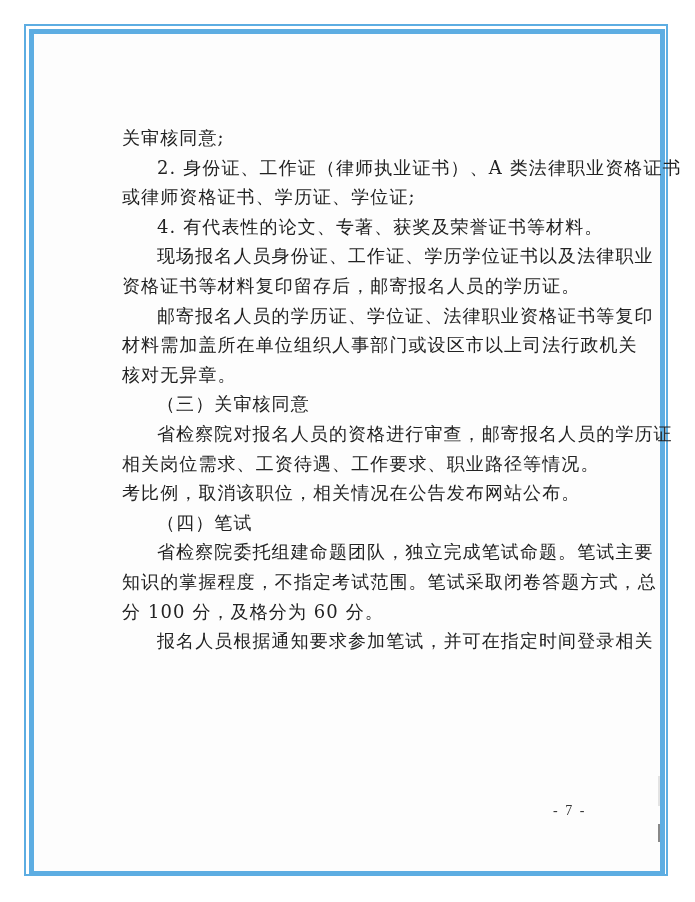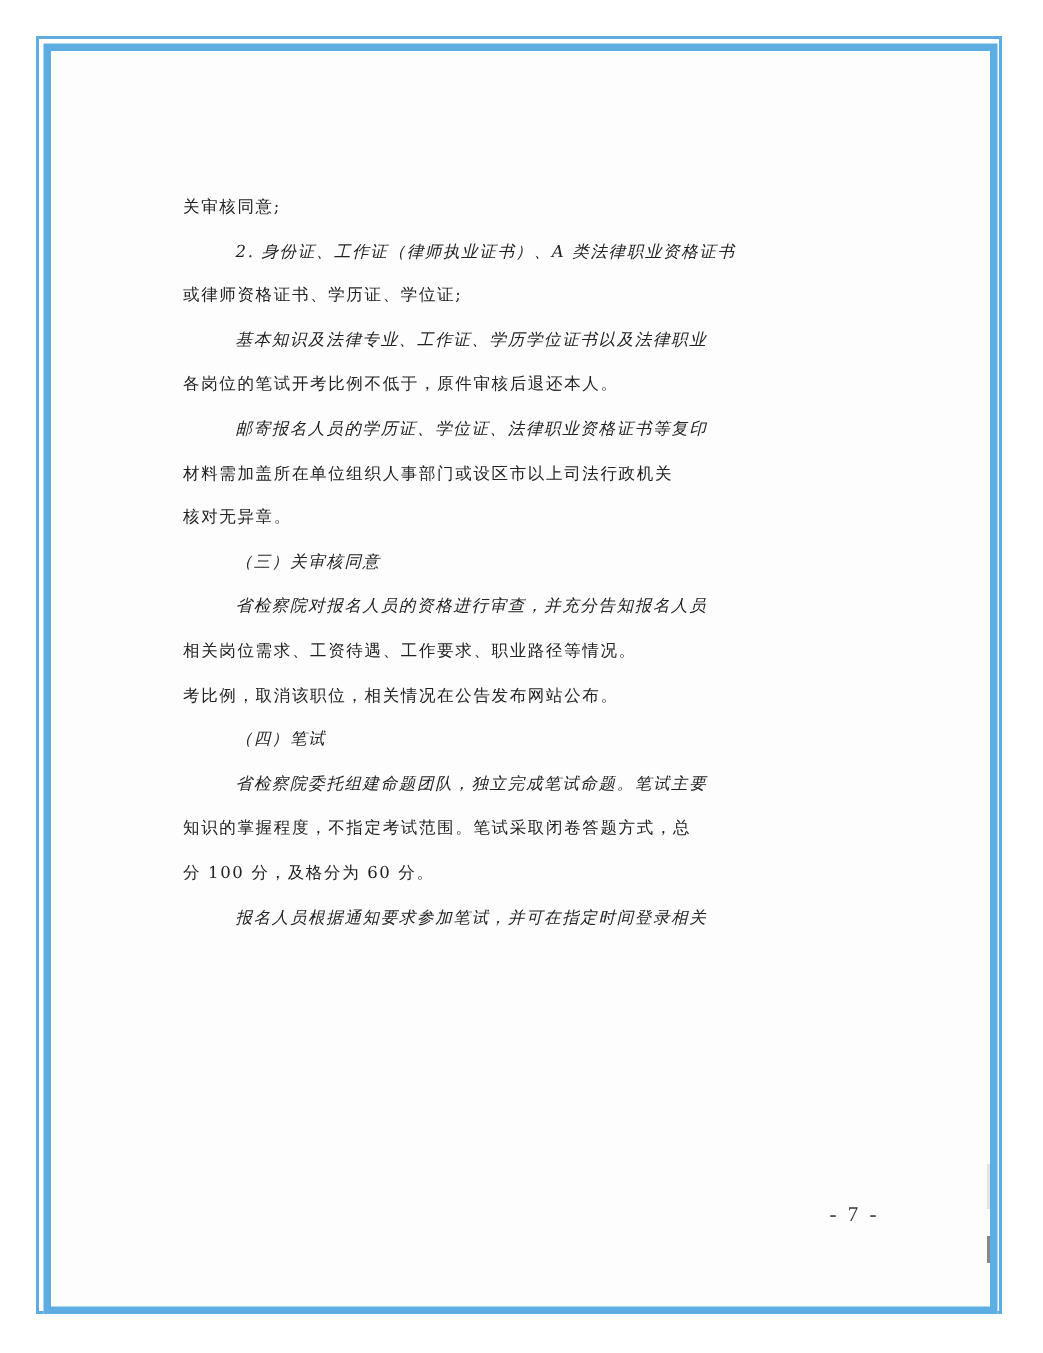--- a/index.html
+++ b/index.html
@@ -10,7 +10,7 @@
   .frame-inner { position: absolute; left: 29px; top: 29px; width: 636px; height: 847px;
                  border: 5px solid #5dade2; box-sizing: border-box; background: #fdfdfd; }
   .page { position: absolute; left: 122px; top: 123px; width: 472px; }
-  .line { height: 29.6px; line-height: 29.6px; font-size: 11px; color: #222;
+  .line { height: 29.6px; line-height: 29.6px; font-size: 18px; color: #222;
           white-space: nowrap; letter-spacing: 1.1px; }
   .indent { padding-left: 35px; font-style: italic; }
   .pageno { position: absolute; left: 553px; top: 803px; font-size: 14px; color: #333;

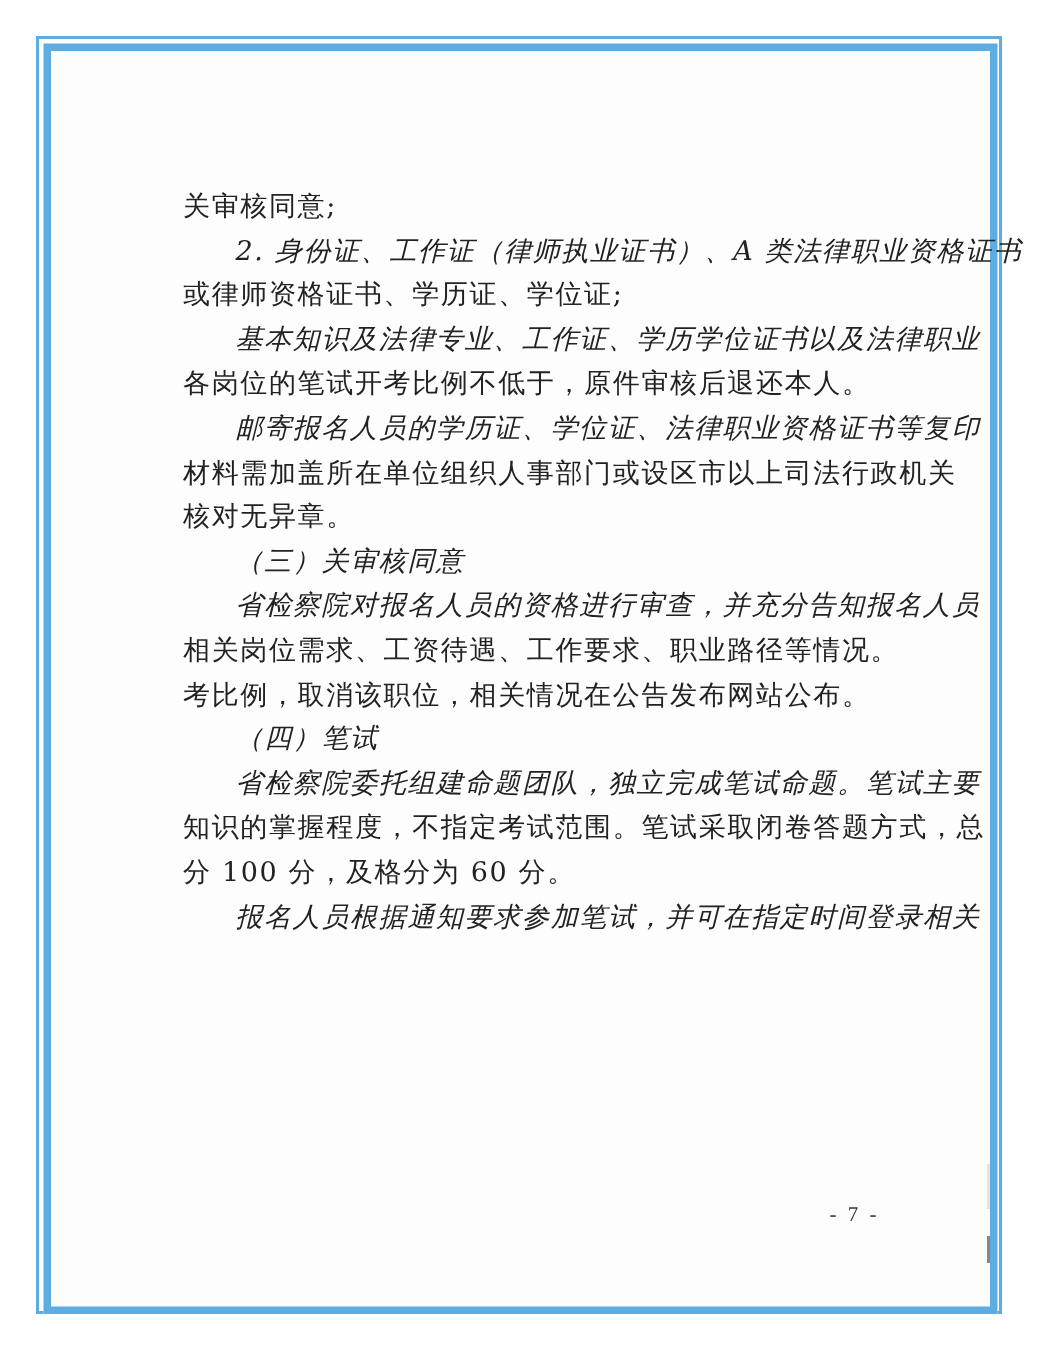--- a/index.html
+++ b/index.html
@@ -12,7 +12,7 @@
   .page { position: absolute; left: 122px; top: 123px; width: 472px; }
   .line { height: 29.6px; line-height: 29.6px; font-size: 18px; color: #222;
           white-space: nowrap; letter-spacing: 1.1px; }
-  .indent { padding-left: 35px; font-style: italic; }
+  .indent { padding-left: 35px; }
   .pageno { position: absolute; left: 553px; top: 803px; font-size: 14px; color: #333;
             font-family: "Liberation Serif", serif; letter-spacing: 2px; }
   .scan-mark { position: absolute; left: 658px; width: 2px; background: #bbb; }

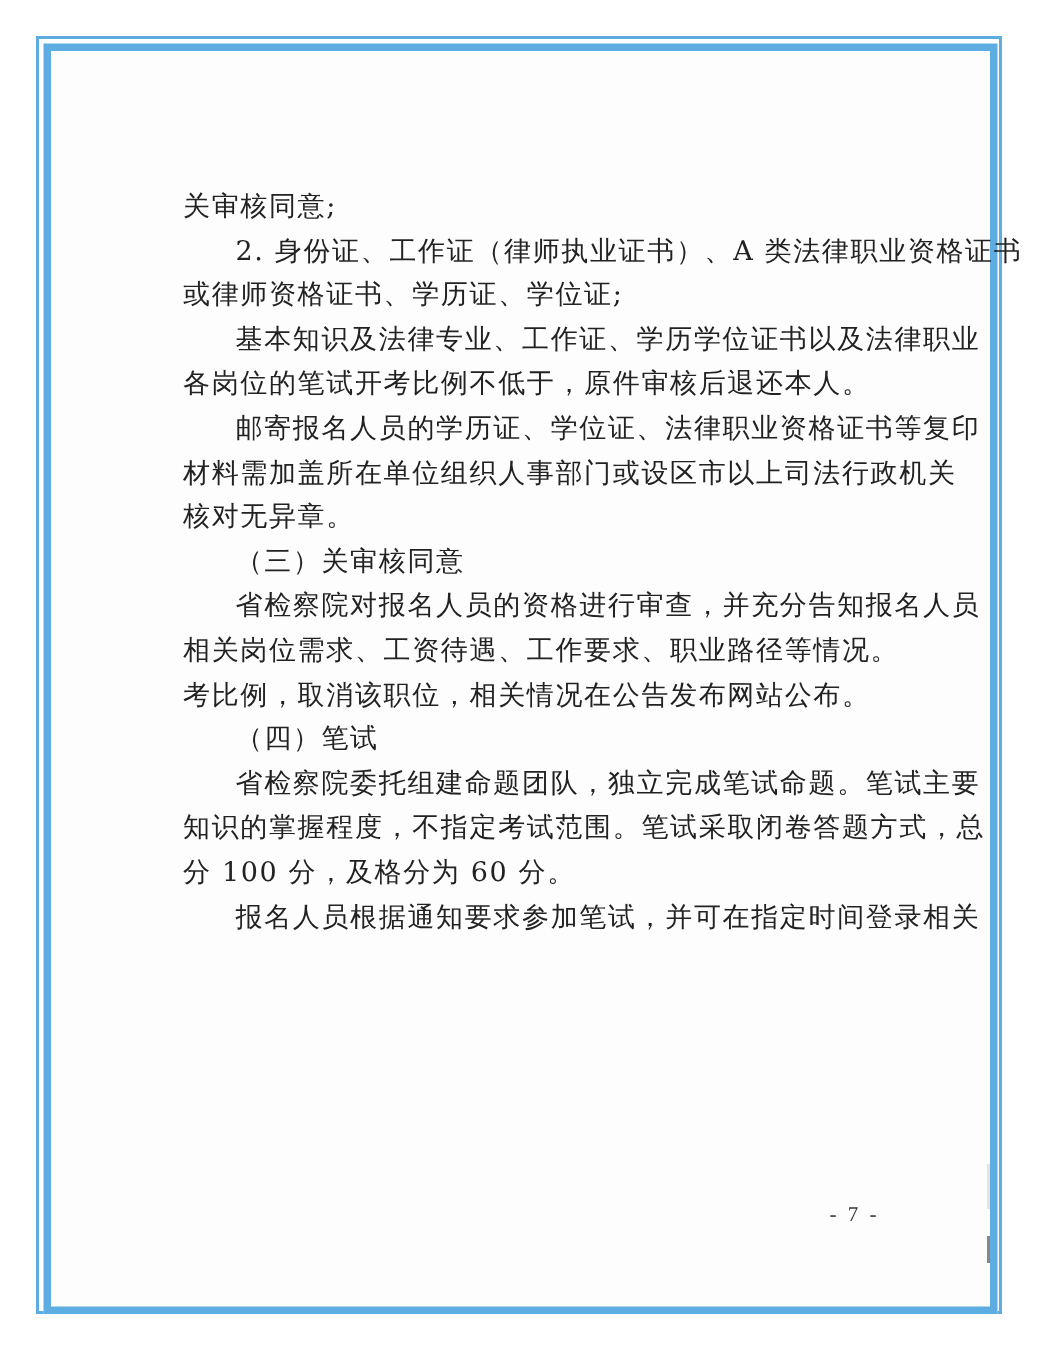--- a/index.html
+++ b/index.html
@@ -27,6 +27,7 @@
   <div class="line">关审核同意;</div>
   <div class="line indent">2. 身份证、工作证（律师执业证书）、A 类法律职业资格证书</div>
   <div class="line">或律师资格证书、学历证、学位证;</div>
+  <div class="line indent">4. 有代表性的论文、专著、获奖及荣誉证书等材料。</div>
   <div class="line indent">基本知识及法律专业、工作证、学历学位证书以及法律职业</div>
   <div class="line">各岗位的笔试开考比例不低于，原件审核后退还本人。</div>
   <div class="line indent">邮寄报名人员的学历证、学位证、法律职业资格证书等复印</div>

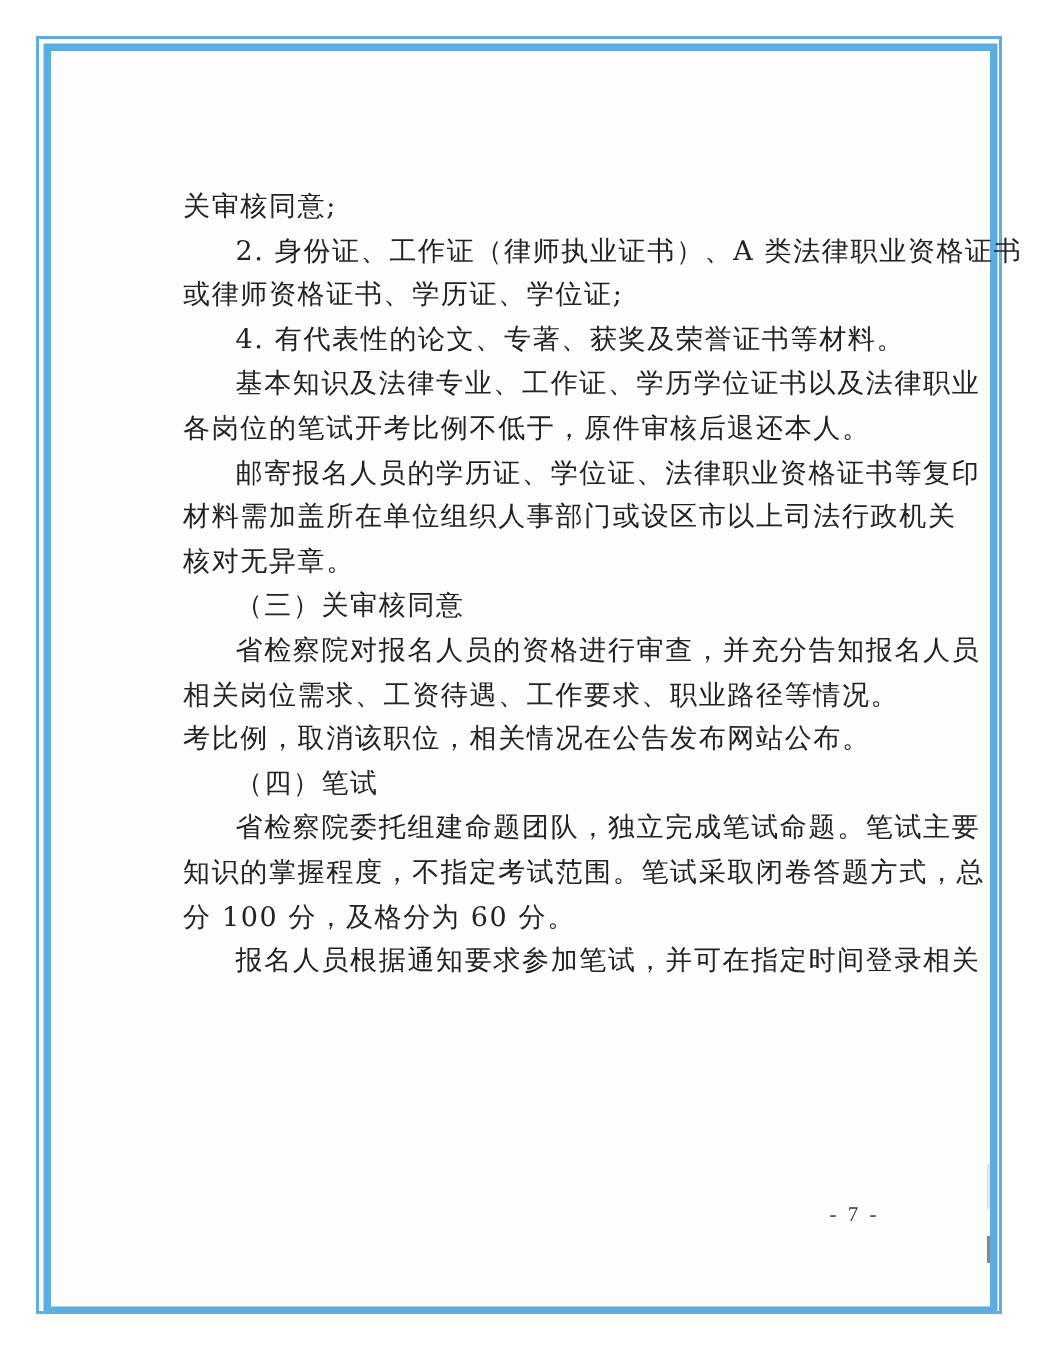--- a/index.html
+++ b/index.html
@@ -28,7 +28,7 @@
   <div class="line indent">2. 身份证、工作证（律师执业证书）、A 类法律职业资格证书</div>
   <div class="line">或律师资格证书、学历证、学位证;</div>
   <div class="line indent">4. 有代表性的论文、专著、获奖及荣誉证书等材料。</div>
-  <div class="line indent">基本知识及法律专业、工作证、学历学位证书以及法律职业</div>
+  <div class="line indent">现场报名人员身份证、工作证、学历学位证书以及法律职业</div>
   <div class="line">各岗位的笔试开考比例不低于，原件审核后退还本人。</div>
   <div class="line indent">邮寄报名人员的学历证、学位证、法律职业资格证书等复印</div>
   <div class="line">材料需加盖所在单位组织人事部门或设区市以上司法行政机关</div>

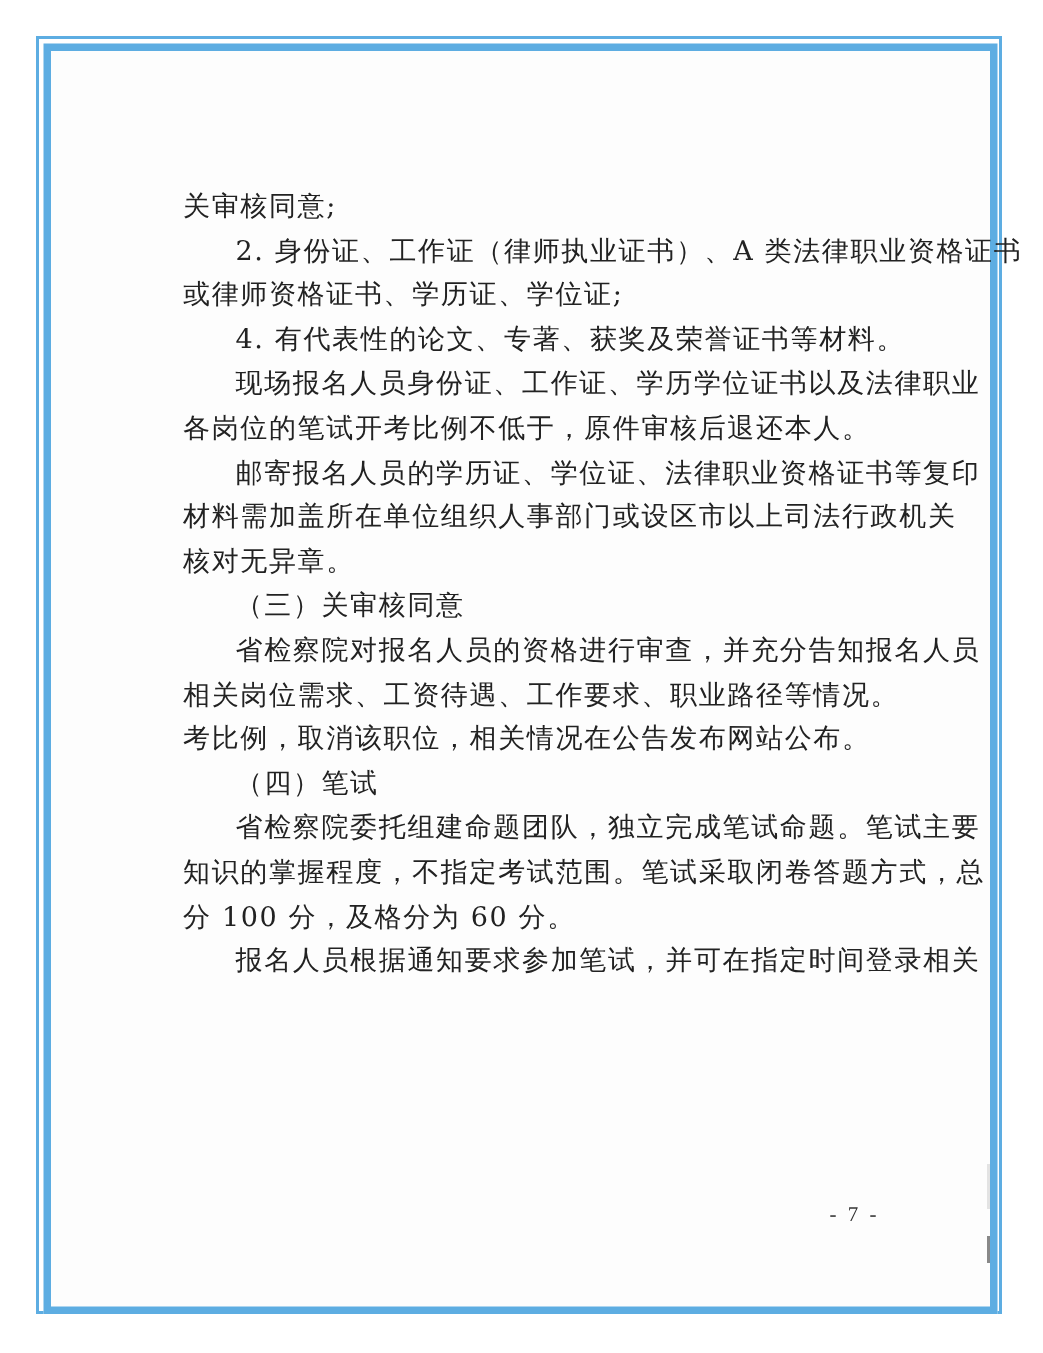--- a/index.html
+++ b/index.html
@@ -29,7 +29,7 @@
   <div class="line">或律师资格证书、学历证、学位证;</div>
   <div class="line indent">4. 有代表性的论文、专著、获奖及荣誉证书等材料。</div>
   <div class="line indent">现场报名人员身份证、工作证、学历学位证书以及法律职业</div>
-  <div class="line">各岗位的笔试开考比例不低于，原件审核后退还本人。</div>
+  <div class="line">资格证书等材料复印留存后，邮寄报名人员的学历证。</div>
   <div class="line indent">邮寄报名人员的学历证、学位证、法律职业资格证书等复印</div>
   <div class="line">材料需加盖所在单位组织人事部门或设区市以上司法行政机关</div>
   <div class="line">核对无异章。</div>

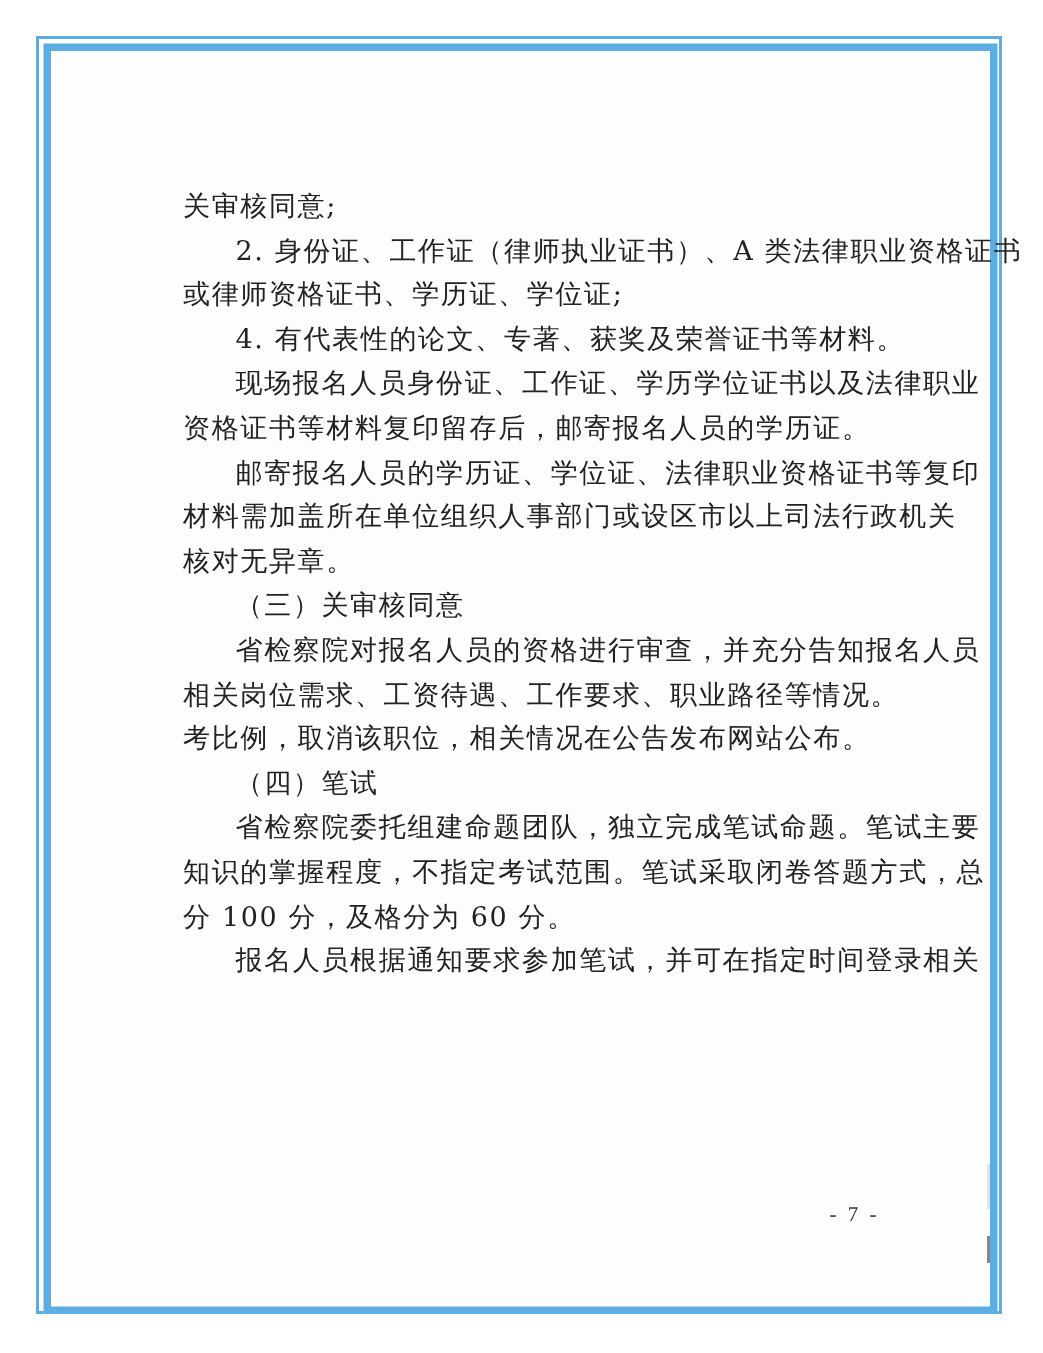--- a/index.html
+++ b/index.html
@@ -34,7 +34,7 @@
   <div class="line">材料需加盖所在单位组织人事部门或设区市以上司法行政机关</div>
   <div class="line">核对无异章。</div>
   <div class="line indent">（三）关审核同意</div>
-  <div class="line indent">省检察院对报名人员的资格进行审查，并充分告知报名人员</div>
+  <div class="line indent">省检察院对报名人员的资格进行审查，邮寄报名人员的学历证</div>
   <div class="line">相关岗位需求、工资待遇、工作要求、职业路径等情况。</div>
   <div class="line">考比例，取消该职位，相关情况在公告发布网站公布。</div>
   <div class="line indent">（四）笔试</div>

